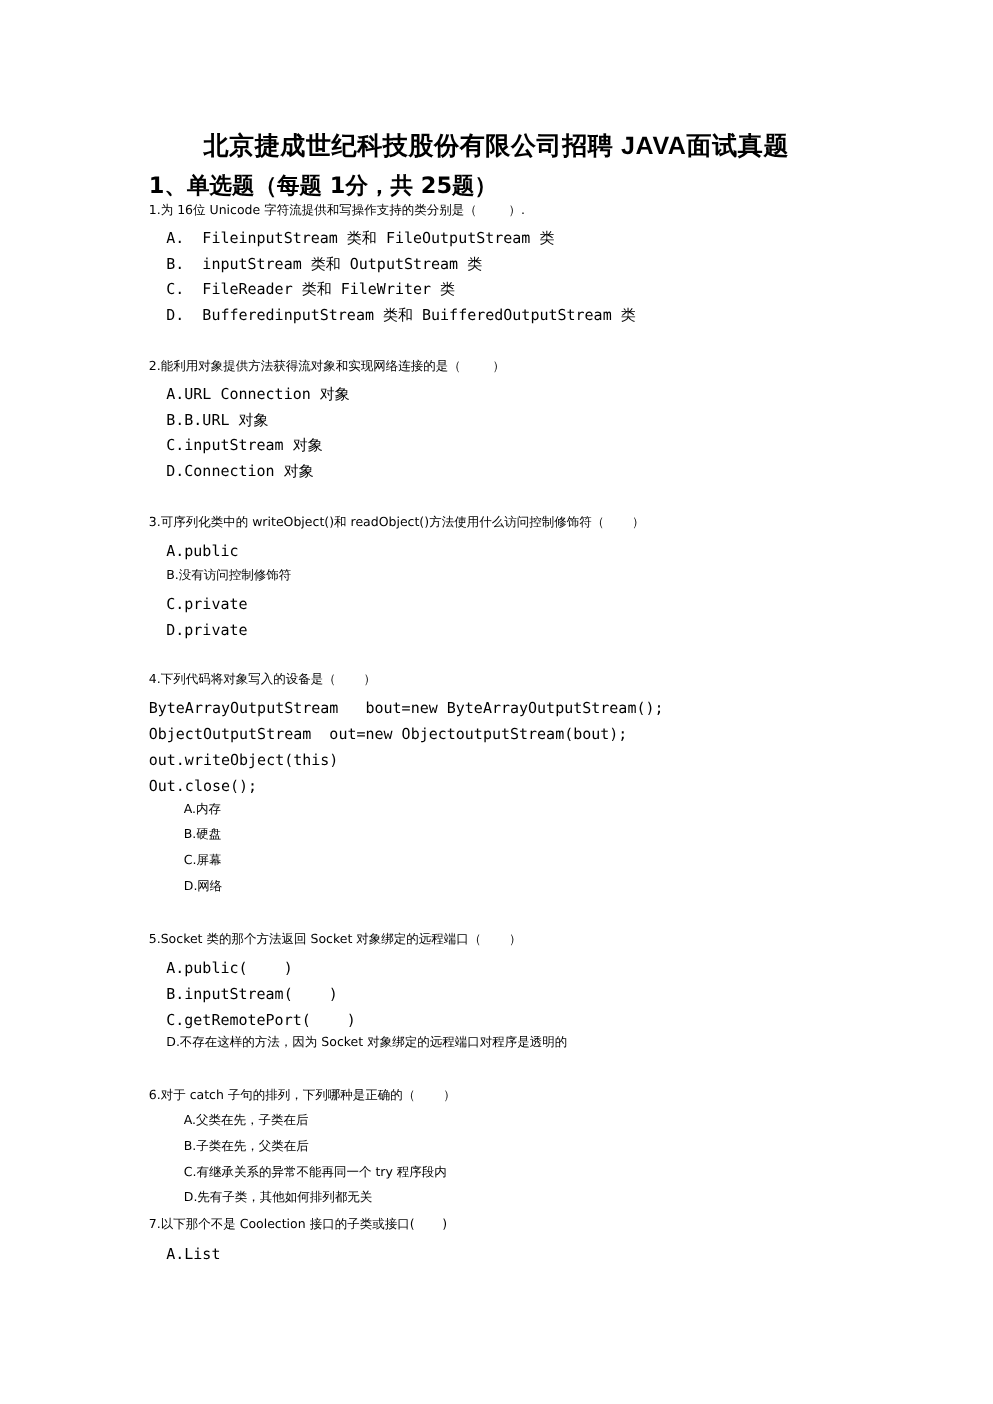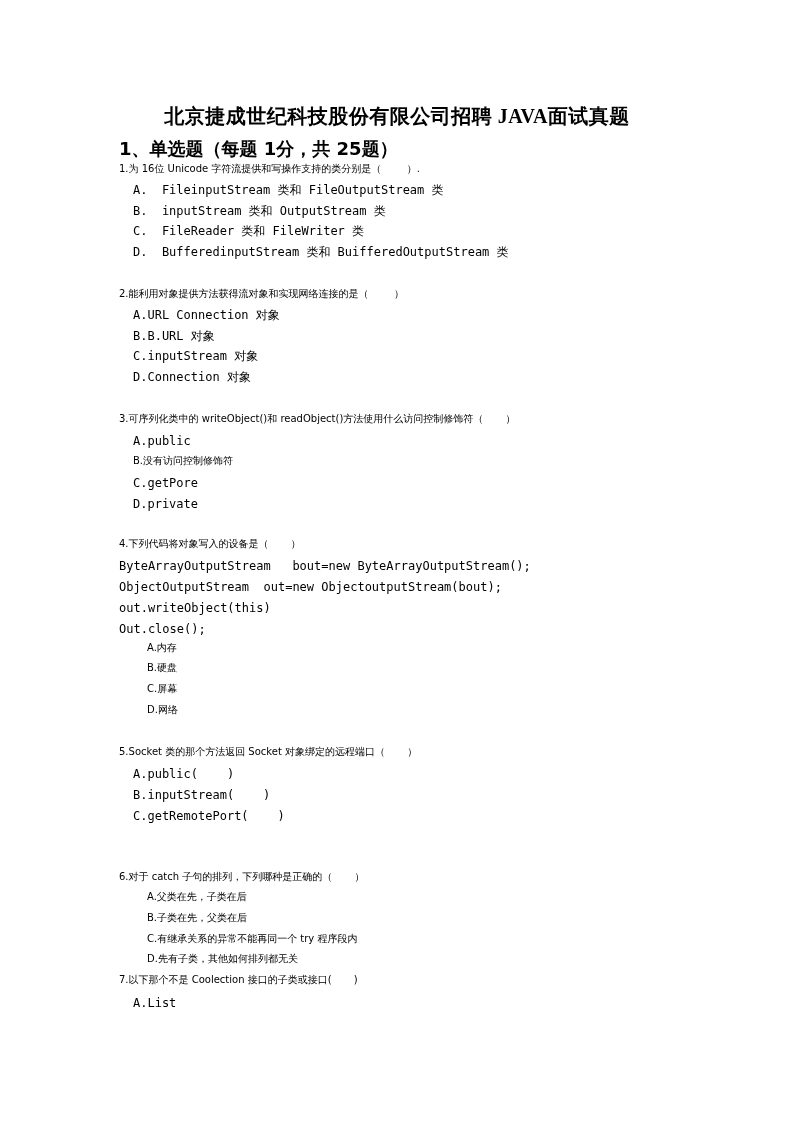--- a/index.html
+++ b/index.html
@@ -7,7 +7,7 @@
          font-family: "DejaVu Sans", sans-serif; color: #000; }
   .page { position: absolute; left: 0; top: 0; width: 794px; height: 1123px; }
   .title { position: absolute; left: 0; width: 794px; top: 103px; text-align: center;
-           font-family: Liberation Serif, serif; font-size: 20px; font-weight: bold; letter-spacing: 0.5px; }
+           font-family: Liberation Sans, sans-serif; font-size: 20px; font-weight: bold; letter-spacing: 0.5px; }
   .line { position: absolute; white-space: pre; font-size: 10px; line-height: 16px; }
   .mono { font-family: "DejaVu Sans Mono", monospace; font-size: 12px; }
   .section { font-weight: bold; font-size: 18px; }

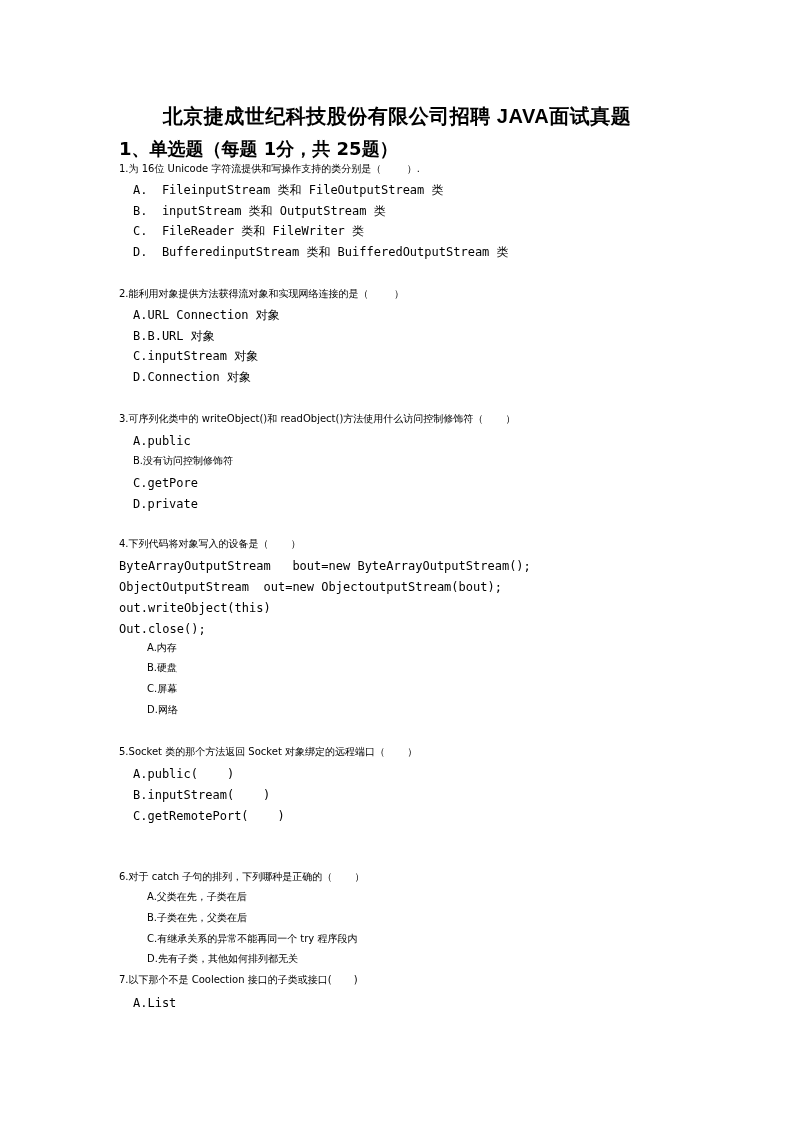--- a/index.html
+++ b/index.html
@@ -37,7 +37,7 @@
   <div class="line l0" style="top:411px">3.可序列化类中的 writeObject()和 readObject()方法使用什么访问控制修饰符（       ）</div>
   <div class="line l1 mono" style="top:433px">A.public</div>
   <div class="line l1" style="top:453px">B.没有访问控制修饰符</div>
-  <div class="line l1 mono" style="top:475px">C.getPore</div>
+  <div class="line l1 mono" style="top:475px">C.private</div>
   <div class="line l1 mono" style="top:496px">D.private</div>
 
   <div class="line l0" style="top:536px">4.下列代码将对象写入的设备是（       ）</div>

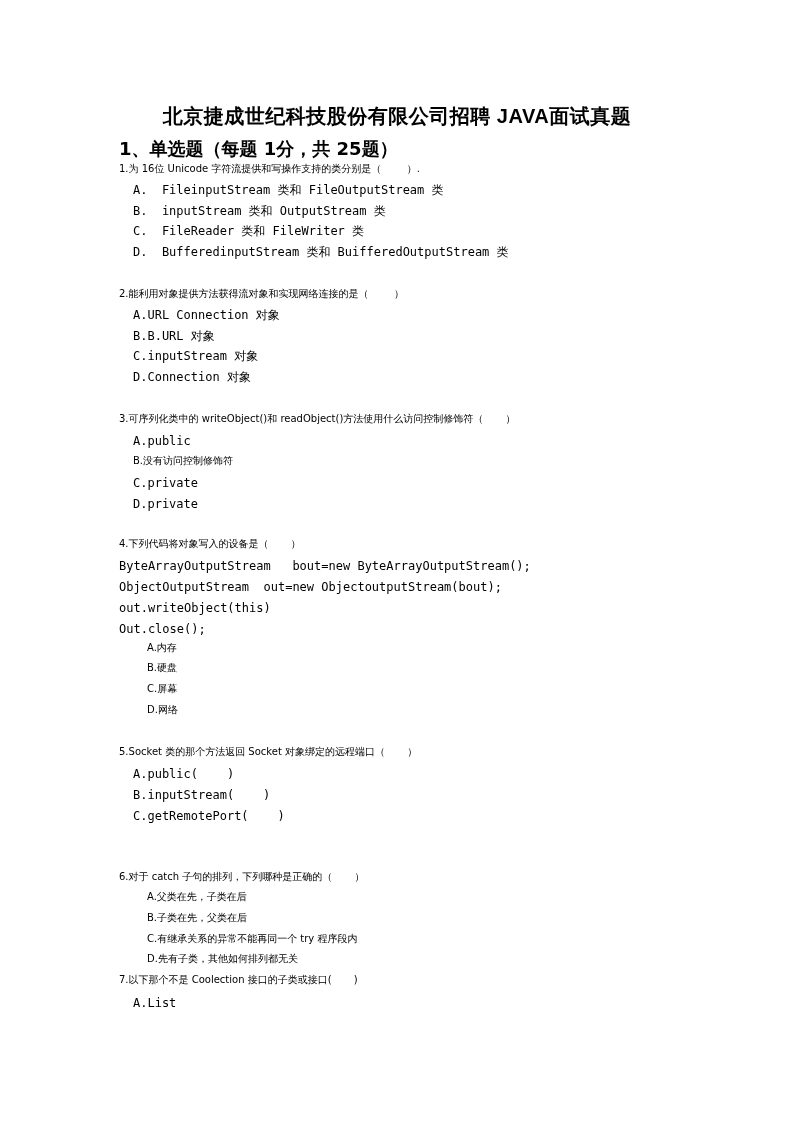--- a/index.html
+++ b/index.html
@@ -54,6 +54,7 @@
   <div class="line l1 mono" style="top:766px">A.public(    )</div>
   <div class="line l1 mono" style="top:787px">B.inputStream(    )</div>
   <div class="line l1 mono" style="top:808px">C.getRemotePort(    )</div>
+  <div class="line l1" style="top:827px">D.不存在这样的方法，因为 Socket 对象绑定的远程端口对程序是透明的</div>
 
   <div class="line l0" style="top:869px">6.对于 catch 子句的排列，下列哪种是正确的（       ）</div>
   <div class="line l2" style="top:889px">A.父类在先，子类在后</div>

